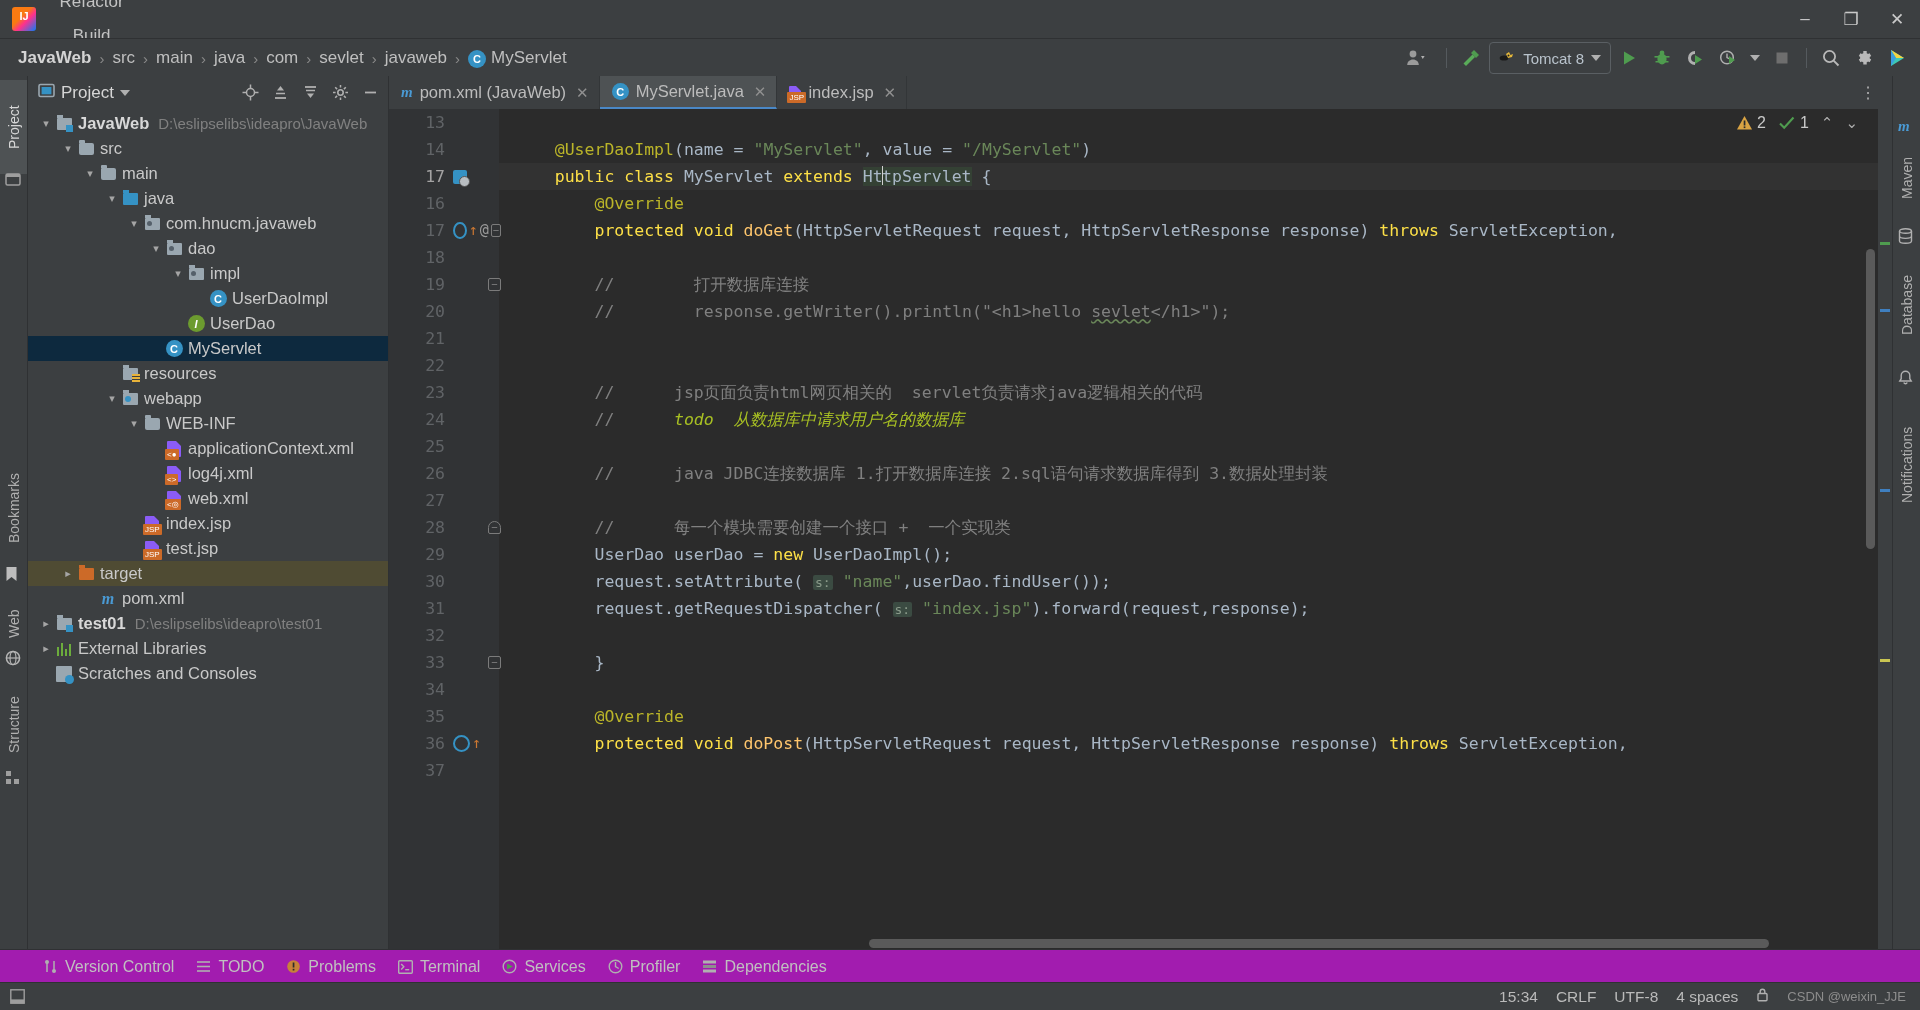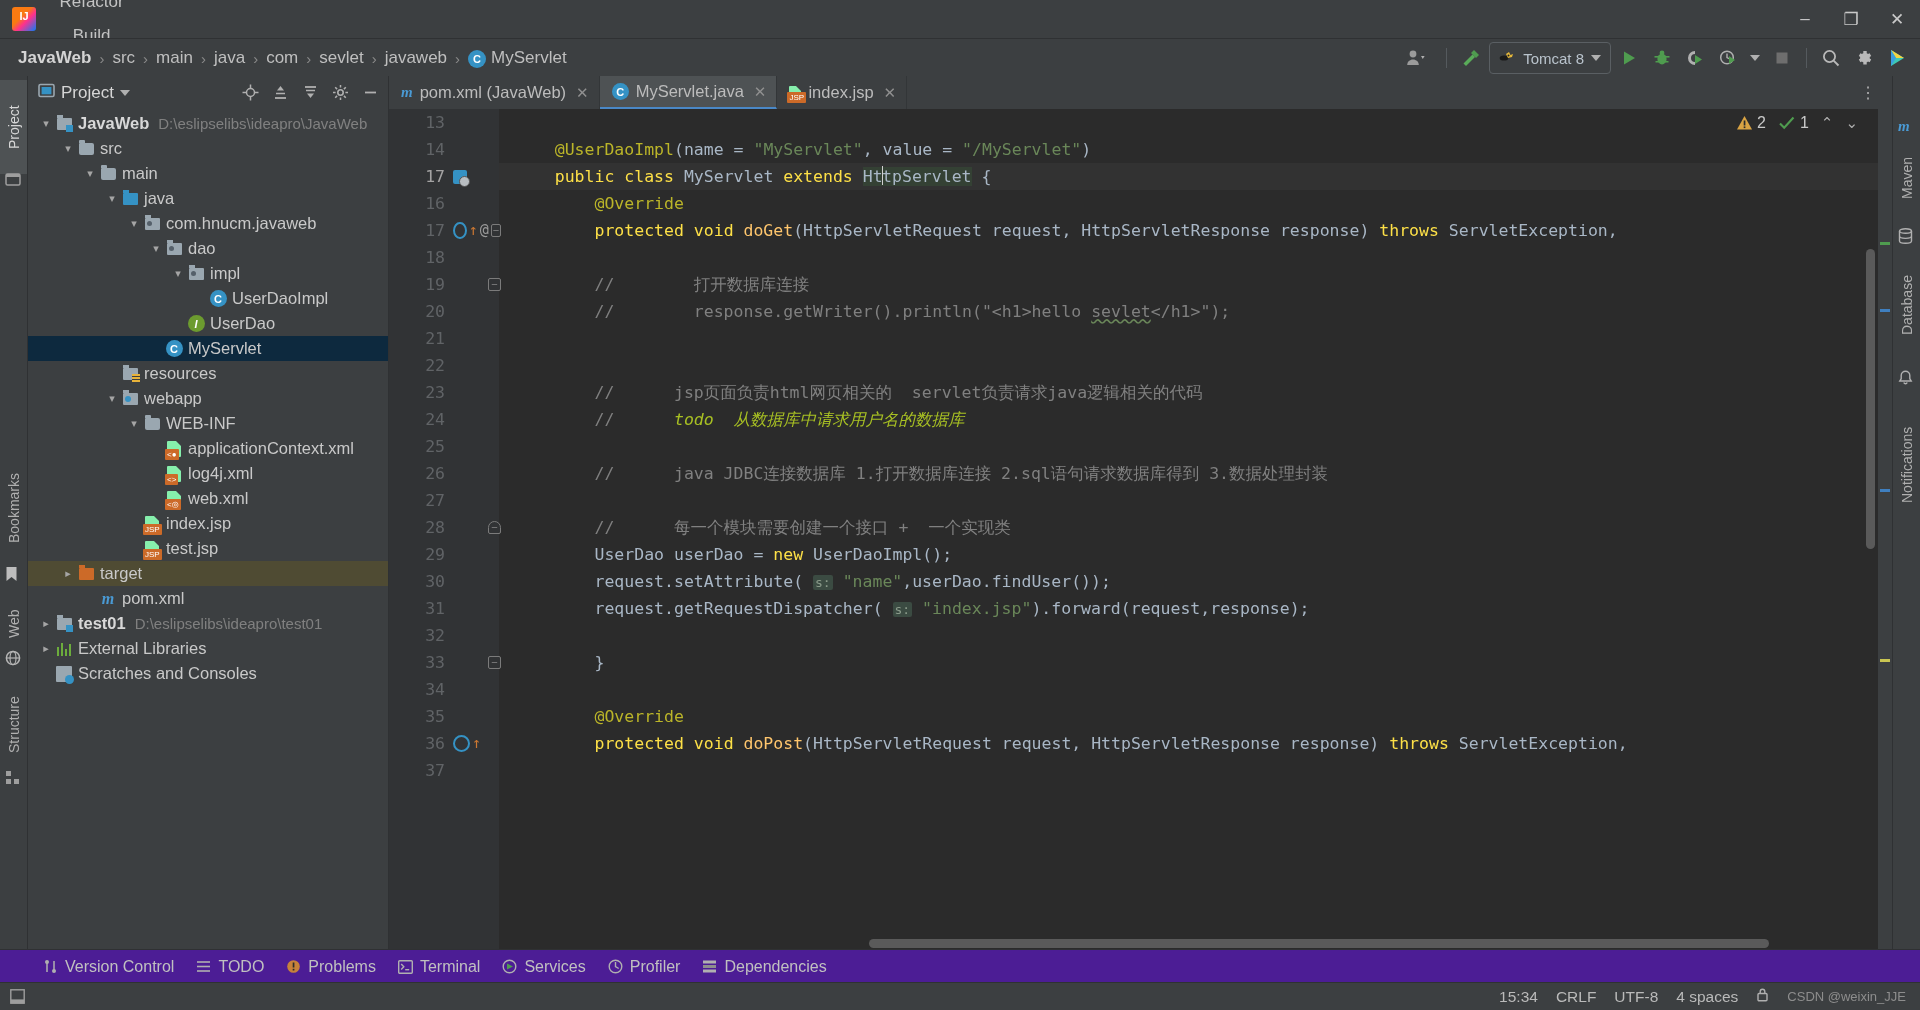--- a/index.html
+++ b/index.html
@@ -93,7 +93,7 @@
           display:flex;align-items:center;justify-content:center;font-weight:bold;}
   .i-circ{width:17px;height:17px;border-radius:50%;background:#6c9b2f;color:#fff;font-size:11px;
           display:flex;align-items:center;justify-content:center;font-weight:bold;font-style:italic;}
-  .xfile{width:14px;height:16px;background:#86efac;position:relative;border-radius:1px;}
+  .xfile{width:14px;height:16px;background:#8b5cf6;position:relative;border-radius:1px;}
   .xfile::before{content:"";position:absolute;right:0;top:0;border-width:0 5px 5px 0;
                  border-style:solid;border-color:transparent #3c3f41 transparent transparent;}
   .xbadge{position:absolute;left:-2px;bottom:-3px;background:#cc6a28;color:#fff;font-size:8px;

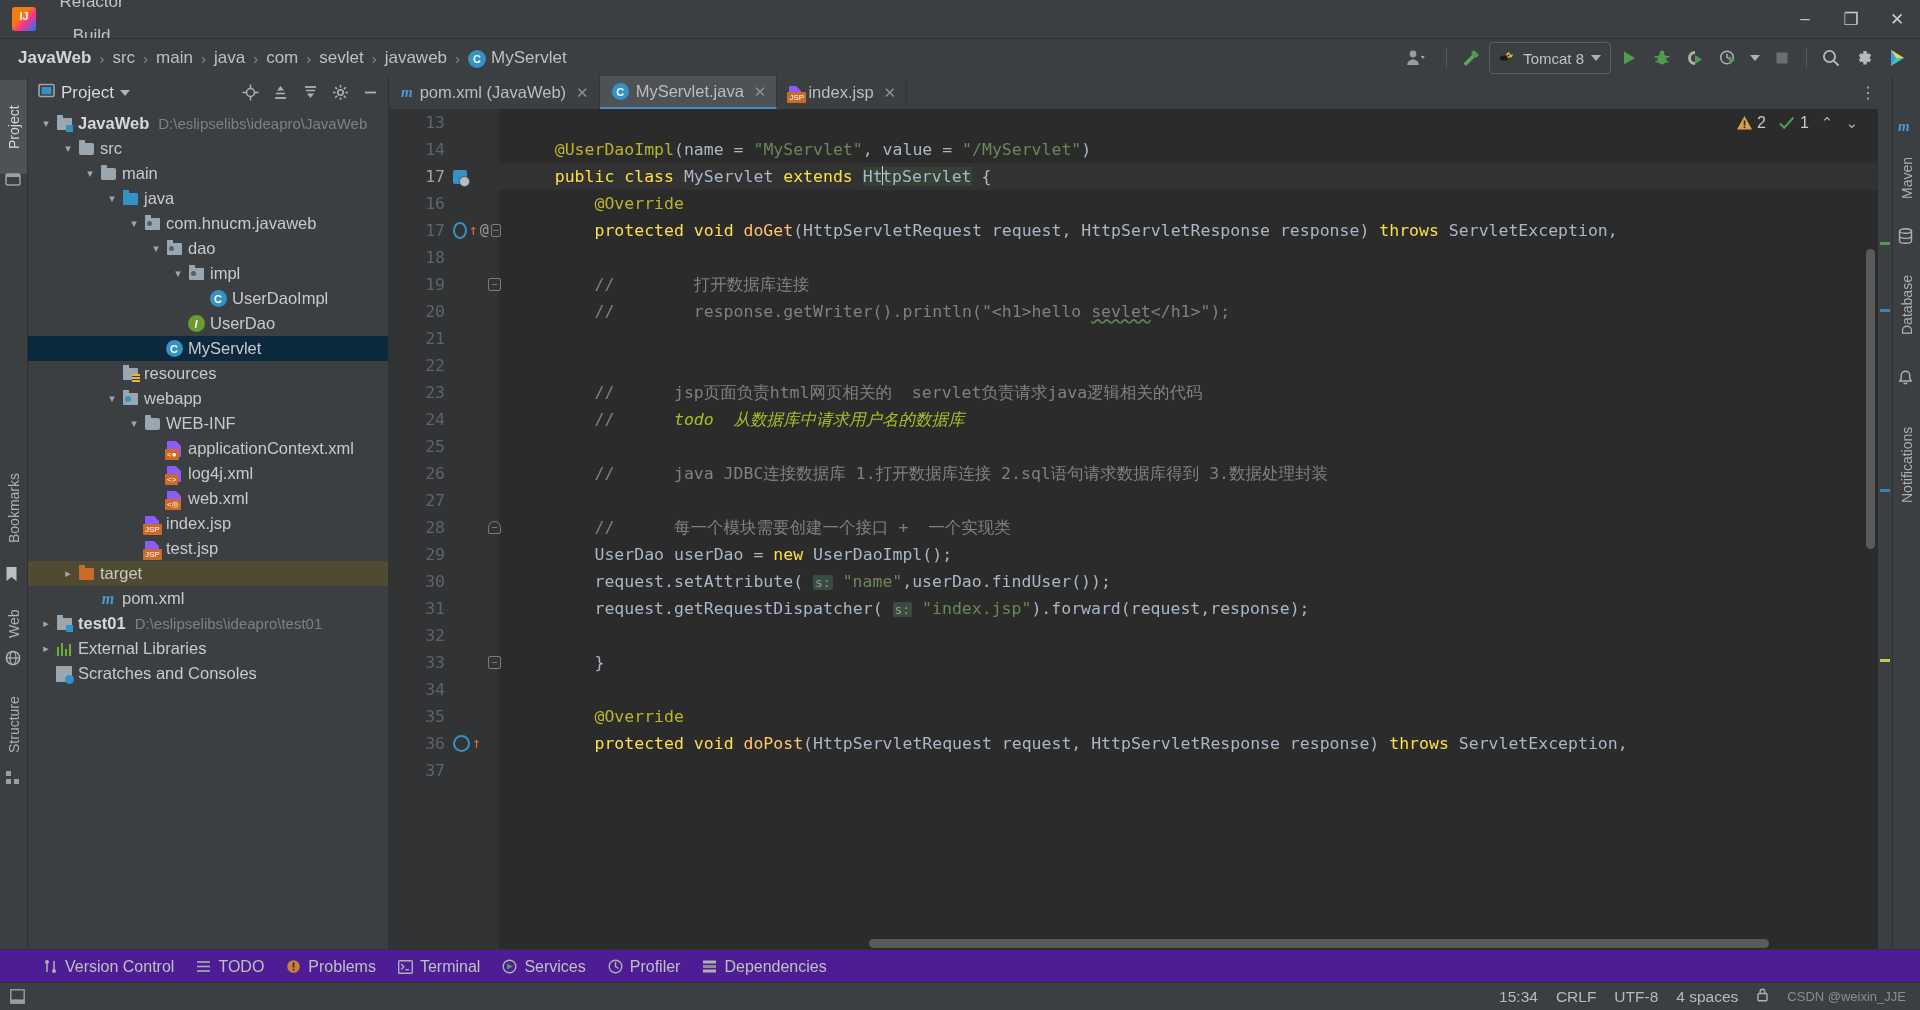--- a/index.html
+++ b/index.html
@@ -166,7 +166,7 @@
   .railR{width:27px;background:#3c3f41;border-left:1px solid #2f3133;position:relative;flex:none;}
 
   
-  .btmbar{position:absolute;left:0;right:0;bottom:27px;height:33px;background:#4c1d95;
+  .btmbar{position:absolute;left:0;right:0;bottom:27px;height:33px;background:#a21caf;
           border-top:1px solid #2f3133;display:flex;align-items:center;padding-left:34px;gap:4px;}
   .btn-tw{display:flex;align-items:center;gap:7px;padding:4px 9px;color:#c0c0c0;font-size:16px;border-radius:3px;white-space:nowrap;}
   .status{position:absolute;left:0;right:0;bottom:0;height:27px;background:#3c3f41;

